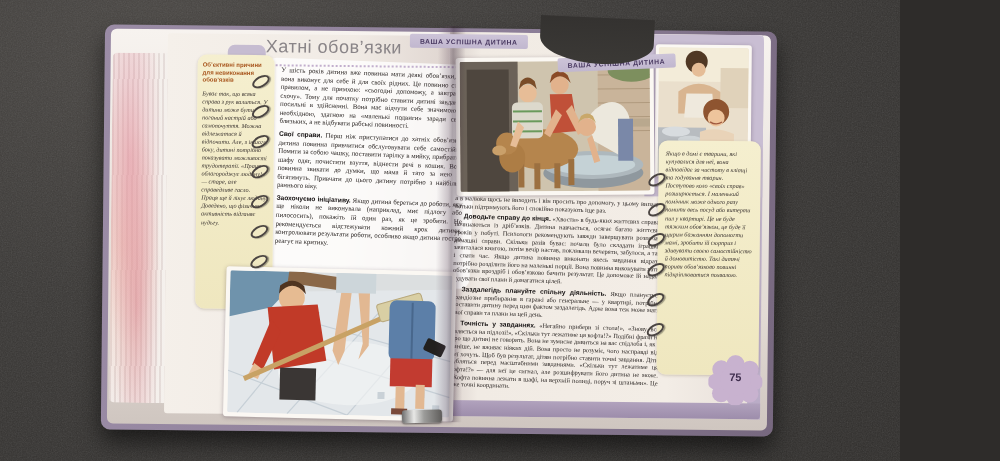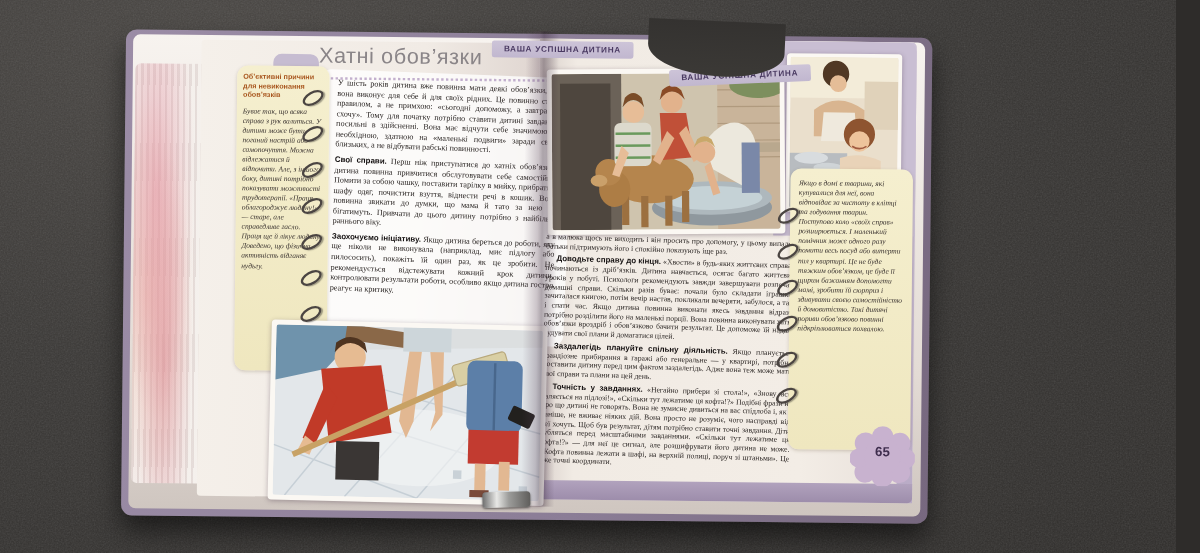--- a/index.html
+++ b/index.html
@@ -3,7 +3,7 @@
 <meta charset="utf-8">
 <style>
   html,body{margin:0;padding:0;background:#2e2c2a;}
-  .scene{position:relative;width:980px;height:461px;overflow:hidden;
+  .scene{position:relative;width:900px;height:461px;overflow:hidden;
          background:radial-gradient(ellipse at 18% 8%, #4a4744 0%, #3a3836 45%, #302e2c 100%);
          font-family:"Liberation Serif", serif;}
   .carpet-noise{position:absolute;left:0;top:0;z-index:1;pointer-events:none;}

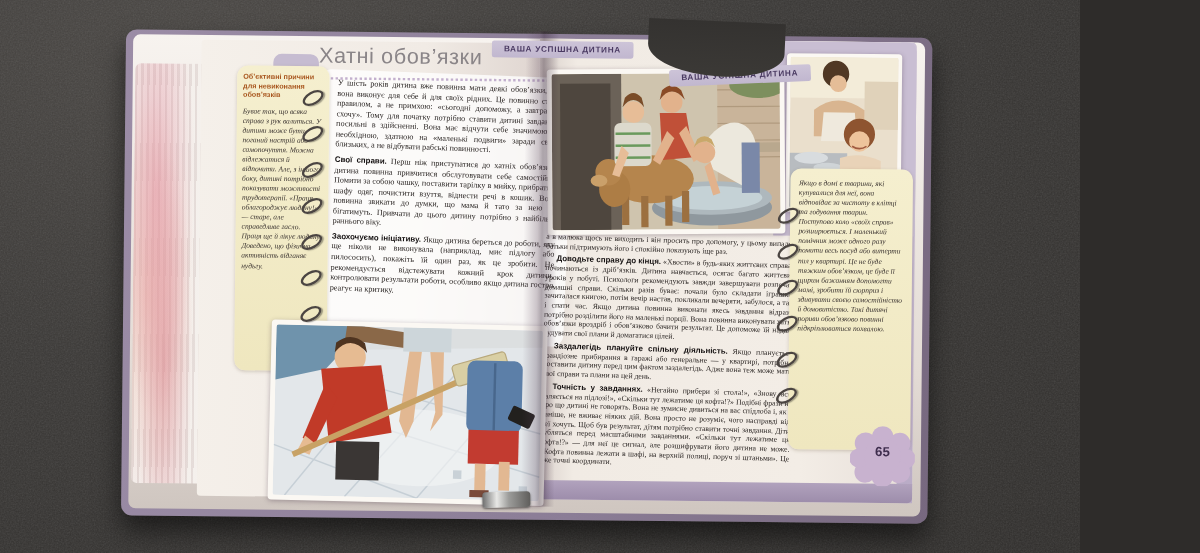--- a/index.html
+++ b/index.html
@@ -291,7 +291,7 @@
               <circle cx="30" cy="28" r="17"></circle>
           </g>
         </svg>
-        <div class="num">65</div>
+        <div class="num">75</div>
       </div>
     </div>
 

